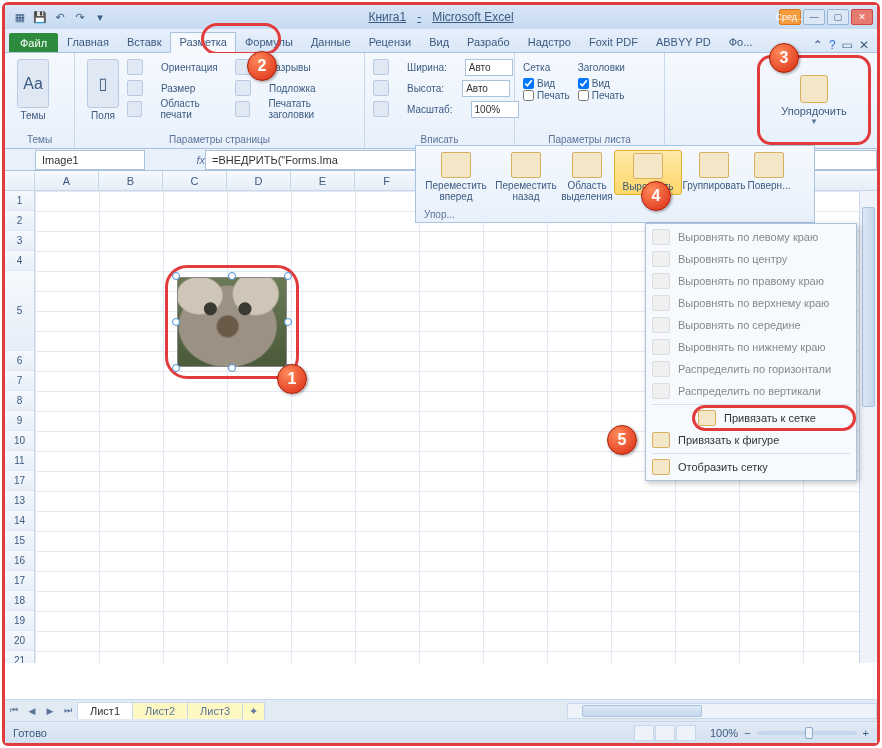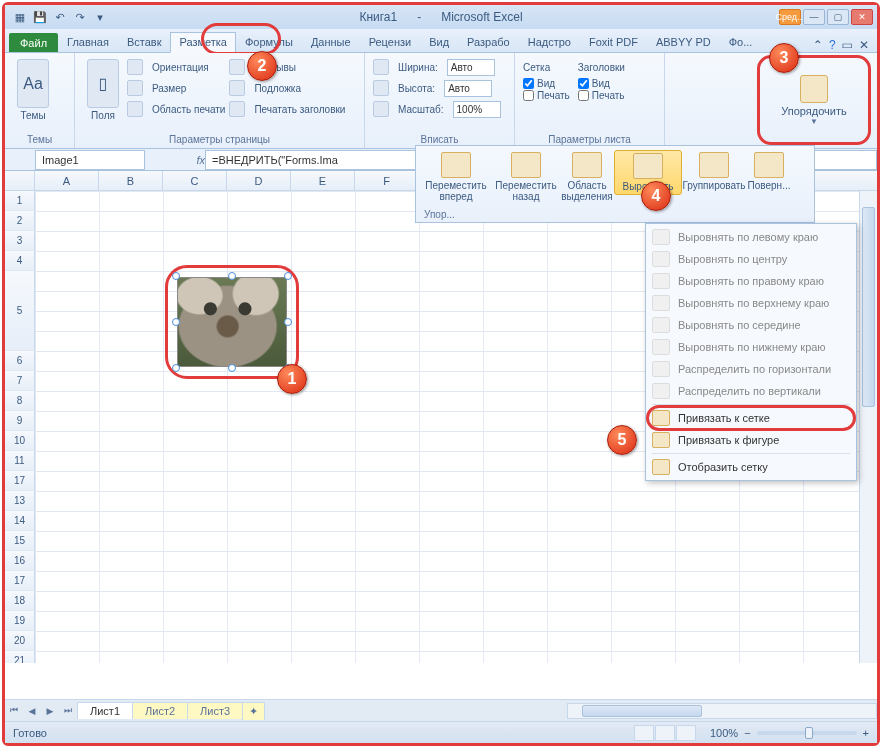--- a/index.html
+++ b/index.html
@@ -10,7 +10,7 @@
   .titlebar { position: relative; height: 24px; background: linear-gradient(#d8e6f6,#c6dbf2); display:flex; align-items:center; }
   .qat { display:flex; gap:2px; align-items:center; padding:0 6px; }
   .qat .qbtn { width:18px; height:18px; display:flex; align-items:center; justify-content:center; font-size:11px; color:#3b5a80; }
-  .titlebar .titletext { position:absolute; left:50%; transform:translateX(-50%); font-size:12px; color:#3b5a80; display:flex; gap:20px; }
+  .titlebar .titletext { position:absolute; left:50%; transform:translateX(-50%); font-size:12px; color:#3b5a80; display:flex; gap:11px;text-decoration:underline; }
   .wincontrols { margin-left:auto; display:flex; gap:2px; padding-right:4px; }
   .wincontrols .wbtn { width:22px; height:16px; background:#dce7f5; border:1px solid #9ab5d3; border-radius:2px; font-size:9px; display:flex; align-items:center; justify-content:center; color:#3b5a80; }
   .wincontrols .wbtn.close { background:#e77a6e; color:#fff; border-color:#c44; }

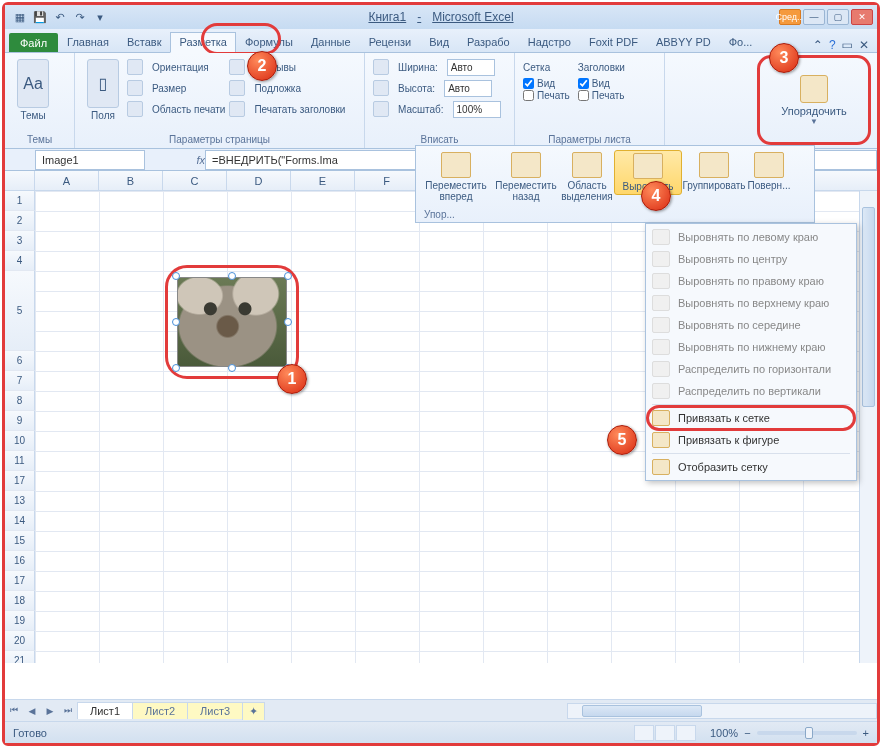--- a/index.html
+++ b/index.html
@@ -31,7 +31,7 @@
   .group .glabel { text-align:center; font-size:10px; color:#5a7399; padding-top:2px; height:14px; }
   .bigbtn { display:flex; flex-direction:column; align-items:center; gap:2px; padding:2px 4px; font-size:10px; color:#3b5a80; }
   .bigbtn .ico { width:32px; height:49px; background:#e0e8f4; border:1px solid #b8cbe2; border-radius:3px; display:flex; align-items:center; justify-content:center; font-size:16px; }
-  .smallrow { display:flex; align-items:center; gap:9px; font-size:10px; color:#3b5a80; height:20px; }
+  .smallrow { display:flex; align-items:center; gap:18px; font-size:10px; color:#3b5a80; height:20px; }
   .smallrow .sico { width:16px; height:16px; background:#e0e8f4; border:1px solid #b8cbe2; border-radius:2px; }
   .stack { display:flex; flex-direction:column; gap:1px; }
   .inputspin { width:48px; height:17px; border:1px solid #a9c2de; background:#fff; font-size:10px; padding:0 3px; color:#333; }

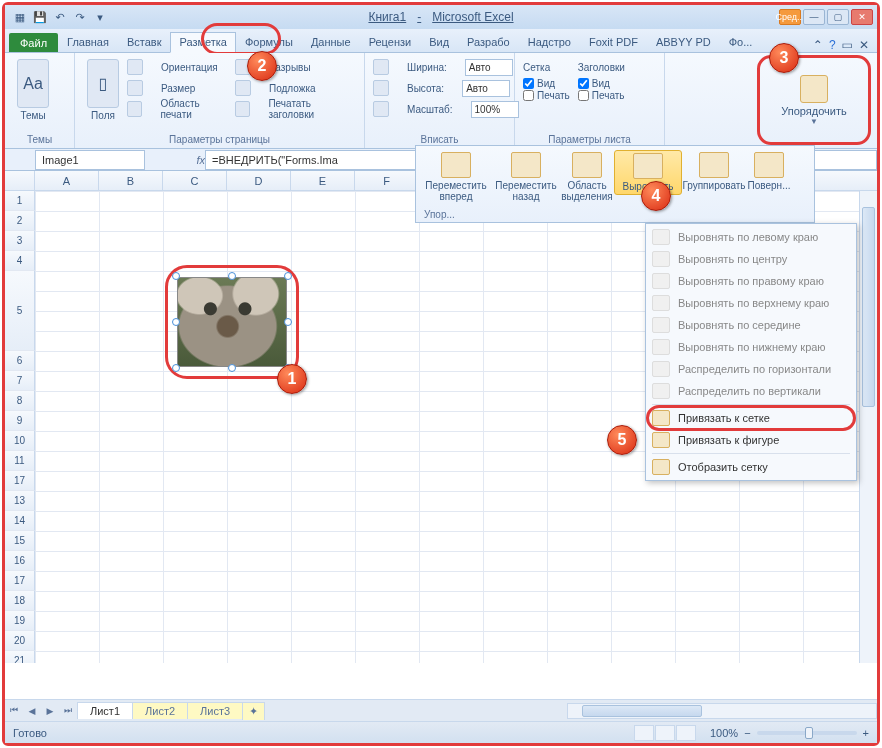--- a/index.html
+++ b/index.html
@@ -90,7 +90,7 @@
   .alignmenu .mi.enabled { color:#333; }
   .alignmenu .mi.enabled .mico { background:#f4e7c8; border-color:#d8b060; }
   .alignmenu .sep { height:1px; background:#d8e0ec; margin:2px 4px; }
-  .alignmenu .mi.hl { outline:3px solid #e23b3b; outline-offset:-1px; border-radius:16px; }
+  .alignmenu .mi.hl { outline:3px solid #e23b3b; outline-offset:-1px; border-radius:16px;margin-left:46px; }
 
   
   .badge { position:absolute; width:30px; height:30px; border-radius:50%; background:radial-gradient(circle at 35% 30%,#ff8a5a,#d92a12); color:#fff; font-weight:bold; font-size:16px; display:flex; align-items:center; justify-content:center; box-shadow:1px 1px 3px rgba(0,0,0,0.4); border:1px solid #a81a08; }

